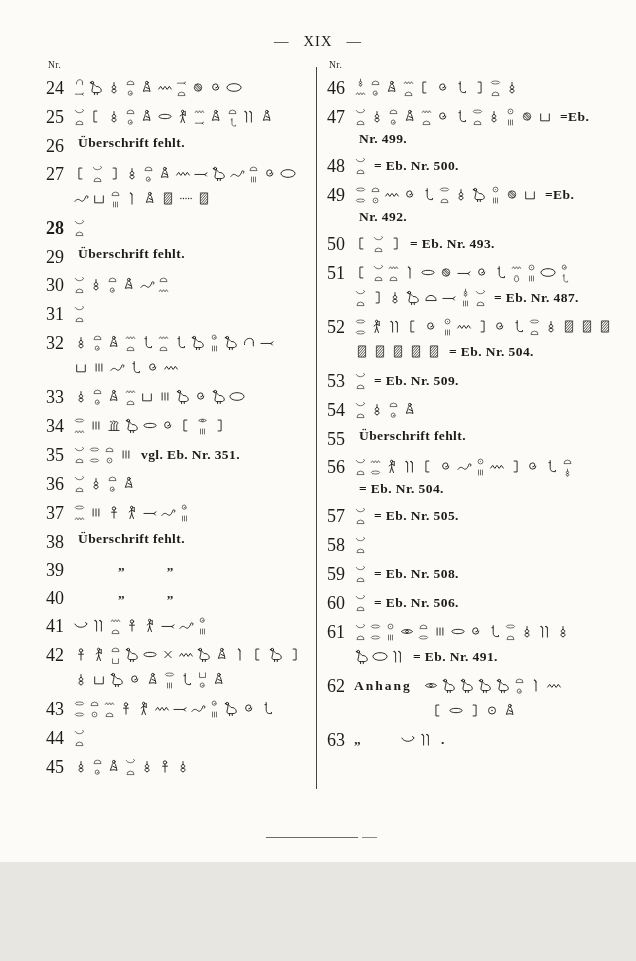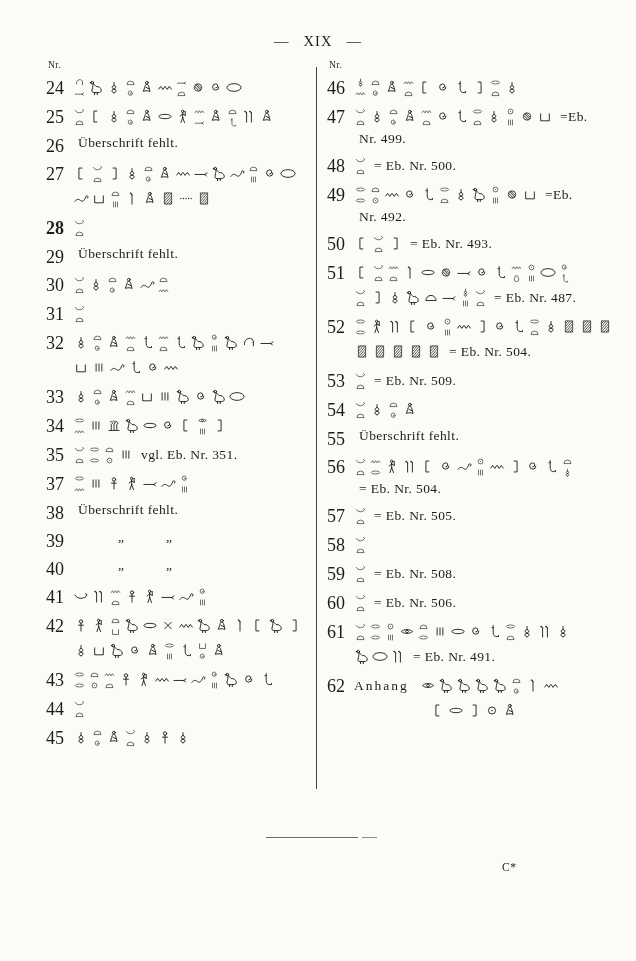--- a/index.html
+++ b/index.html
@@ -4,7 +4,7 @@
 <style>
   html,body{margin:0;padding:0;background:#e8e6e1;}
   .sheet{
-    position:relative;width:636px;height:961px;margin:0 auto;
+    position:relative;width:636px;height:862px;margin:0 auto;
     background:#fcfbf8;color:#1c1c1c;
     font-family:"Liberation Serif","DejaVu Serif",serif;
     overflow:hidden;

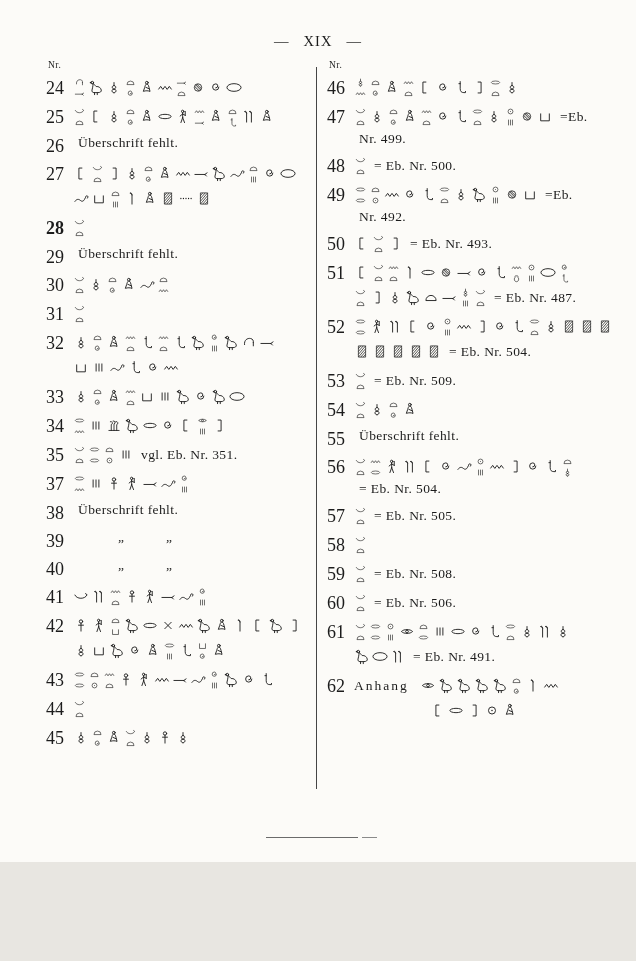--- a/index.html
+++ b/index.html
@@ -22,7 +22,7 @@
   .entry{display:flex;margin-bottom:4px;}
   .nr{width:27px;flex:none;font-size:18px;padding-top:3px;}
   .content{flex:1;min-width:0;}
-  .line{display:flex;align-items:center;flex-wrap:wrap;column-gap:2px;min-height:25px;}
+  .line{display:flex;align-items:center;flex-wrap:wrap;column-gap:2px;min-height:25px;font-weight:bold;}
   .line.textonly{min-height:20px;}
   .line.ind1{padding-left:40px;min-height:17px;}
   .line.ind2{padding-left:76px;}

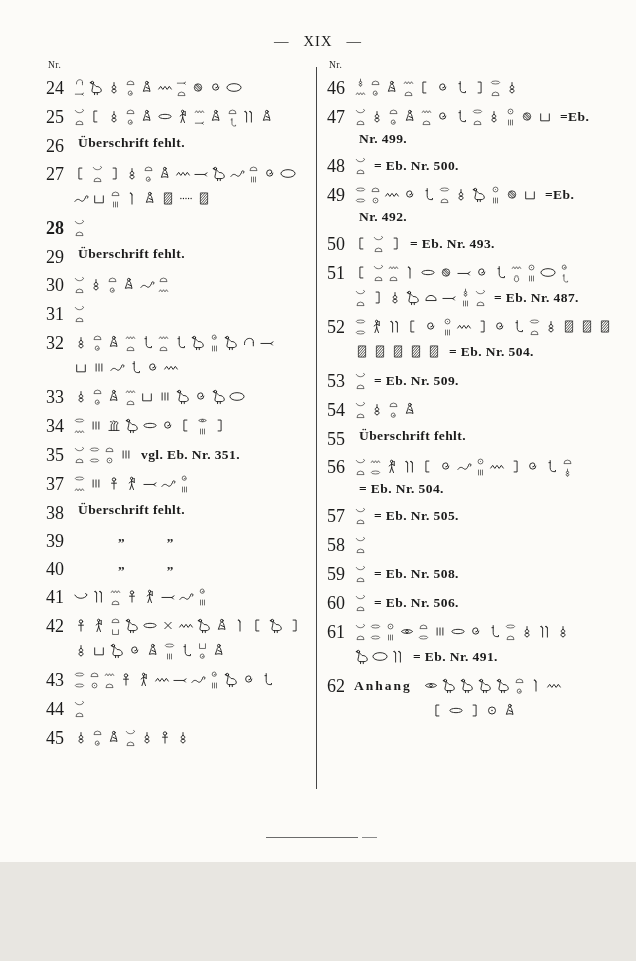--- a/index.html
+++ b/index.html
@@ -717,6 +717,35 @@
           </div>
         </div>
         <div class="entry">
+          <span class="nr" style="display: block;">36</span>
+          <div class="content">
+            <div class="line">
+              <span class="stack">
+                <svg viewBox="0 0 20 20" class="hg sm">
+                  <use href="#g-bowl" xlink:href="#g-bowl"></use>
+                </svg>
+                <svg viewBox="0 0 20 20" class="hg sm">
+                  <use href="#g-halfc" xlink:href="#g-halfc"></use>
+                </svg>
+              </span>
+              <svg viewBox="0 0 20 20" class="hg">
+                <use href="#g-loop" xlink:href="#g-loop"></use>
+              </svg>
+              <span class="stack">
+                <svg viewBox="0 0 20 20" class="hg sm">
+                  <use href="#g-halfc" xlink:href="#g-halfc"></use>
+                </svg>
+                <svg viewBox="0 0 20 20" class="hg sm">
+                  <use href="#g-coil" xlink:href="#g-coil"></use>
+                </svg>
+              </span>
+              <svg viewBox="0 0 20 20" class="hg">
+                <use href="#g-seated" xlink:href="#g-seated"></use>
+              </svg>
+            </div>
+          </div>
+        </div>
+        <div class="entry">
           <span class="nr" style="display: block;">37</span>
           <div class="content">
             <div class="line">

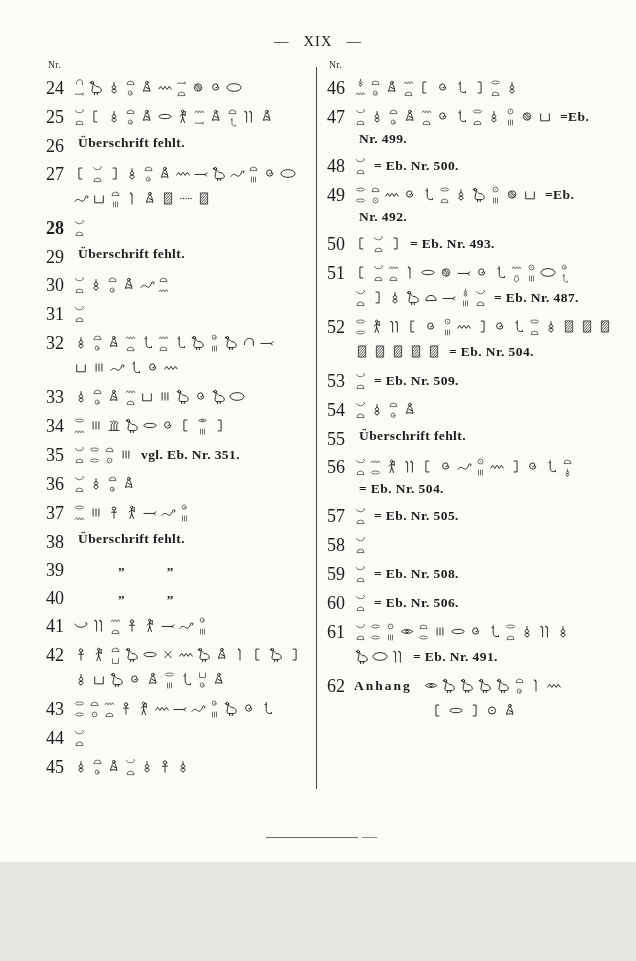--- a/index.html
+++ b/index.html
@@ -1811,6 +1811,21 @@
             </div>
           </div>
         </div>
+        <div class="entry">
+          <span class="nr" style="display: block;">63</span>
+          <div class="content">
+            <div class="line">
+              <span class="pre">„   </span>
+              <svg viewBox="0 0 20 20" class="hg">
+                <use href="#g-bowl" xlink:href="#g-bowl"></use>
+              </svg>
+              <svg viewBox="0 0 20 20" class="hg">
+                <use href="#g-reeds" xlink:href="#g-reeds"></use>
+              </svg>
+              <span class="gtext">.</span>
+            </div>
+          </div>
+        </div>
       </div>
   </div>
 

